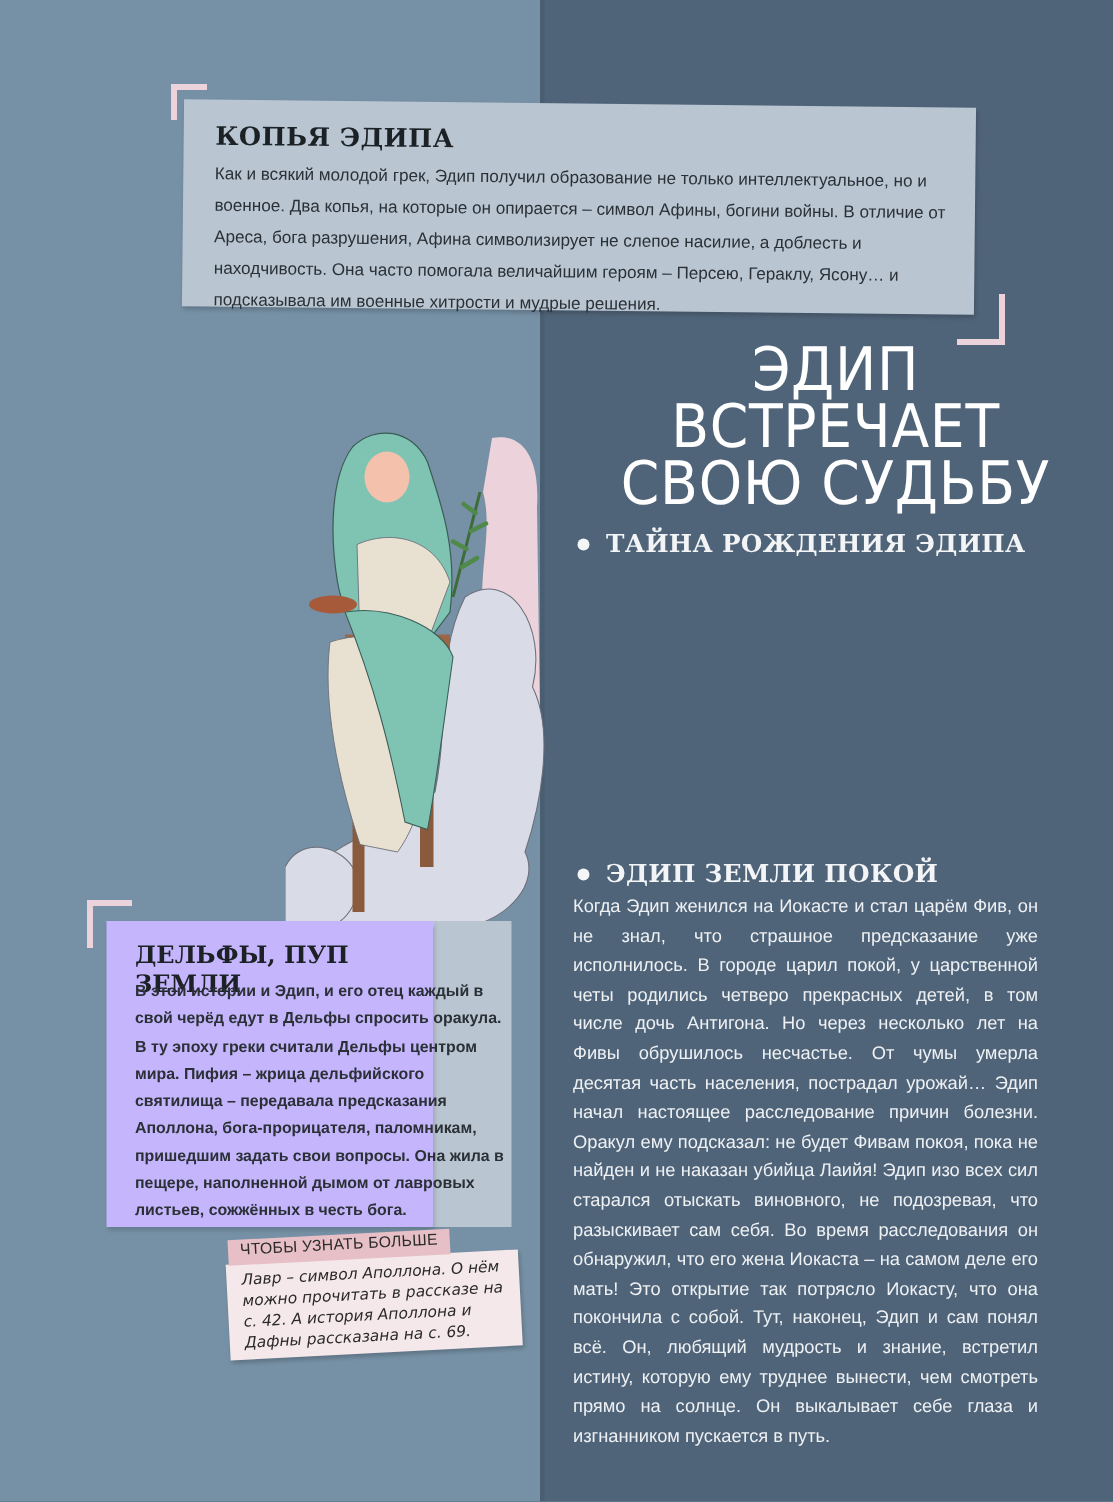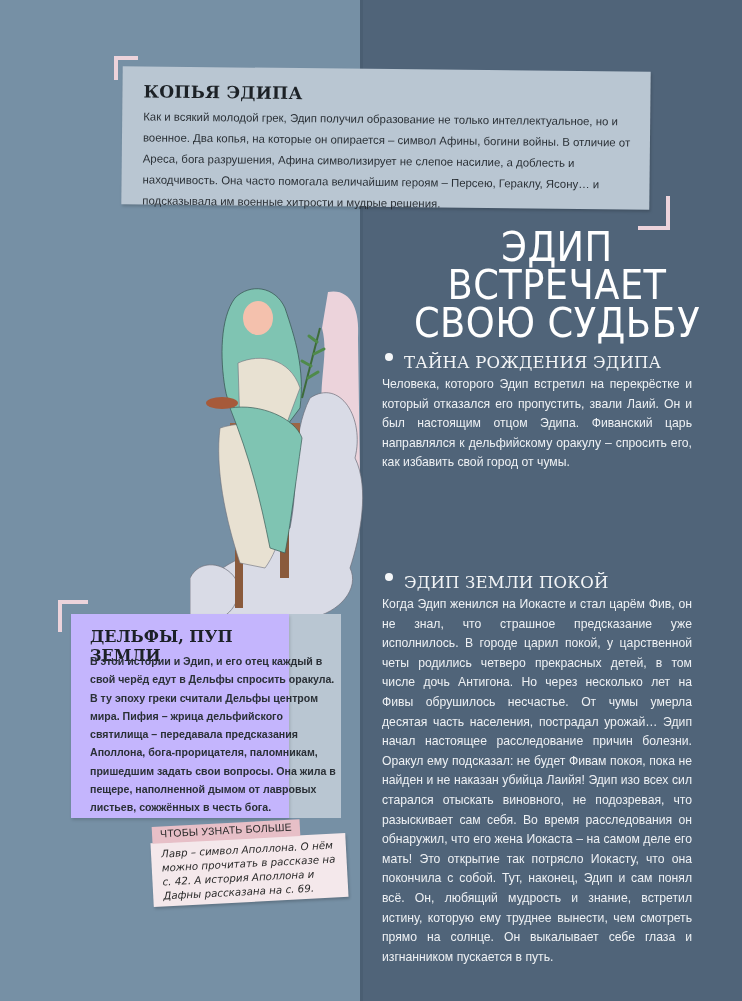--- a/index.html
+++ b/index.html
@@ -27,8 +27,8 @@
 
   
   .section { position: absolute; left: 382px; width: 310px; }
-  .section h3 { font-family: "DejaVu Serif", serif; font-size: 16.5px; font-weight: normal; color: #f2f4f6;
-                letter-spacing: 0.2px; display: flex; align-items: flex-start; margin-bottom: 3px; }
+  .section h3 { font-family: "DejaVu Serif", serif; font-size: 16.5px; font-weight: bold; color: #f2f4f6;
+                letter-spacing: 0.2px; display: flex; align-items: center; margin-bottom: 3px; }
   .bullet { display: inline-block; width: 8px; height: 8px; border-radius: 50%; background: #f4f6f8; margin: 0 11px 0 3px; }
   .section p { font-family: "Liberation Sans", sans-serif; font-size: 12.2px; line-height: 19.6px; color: #eef1f4;
                text-align: justify; }

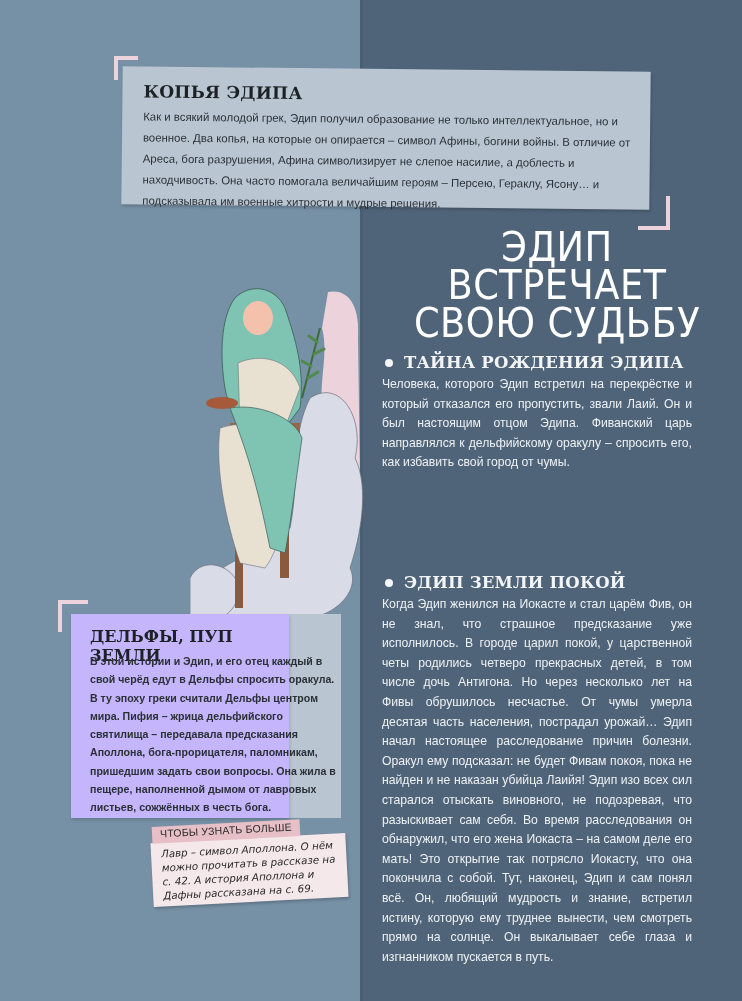--- a/index.html
+++ b/index.html
@@ -82,7 +82,6 @@
     <span class="bullet"></span>
     <span>ТАЙНА РОЖДЕНИЯ ЭДИПА</span>
   </h3>
-  <p>Человека, которого Эдип встретил на перекрёстке и который отказался его пропустить, звали Лаий. Он и был настоящим отцом Эдипа. Фиванский царь направлялся к дельфийскому оракулу – спросить его, как избавить свой город от чумы.</p>
 </div>
 
 <div class="section" style="top:573px;">

